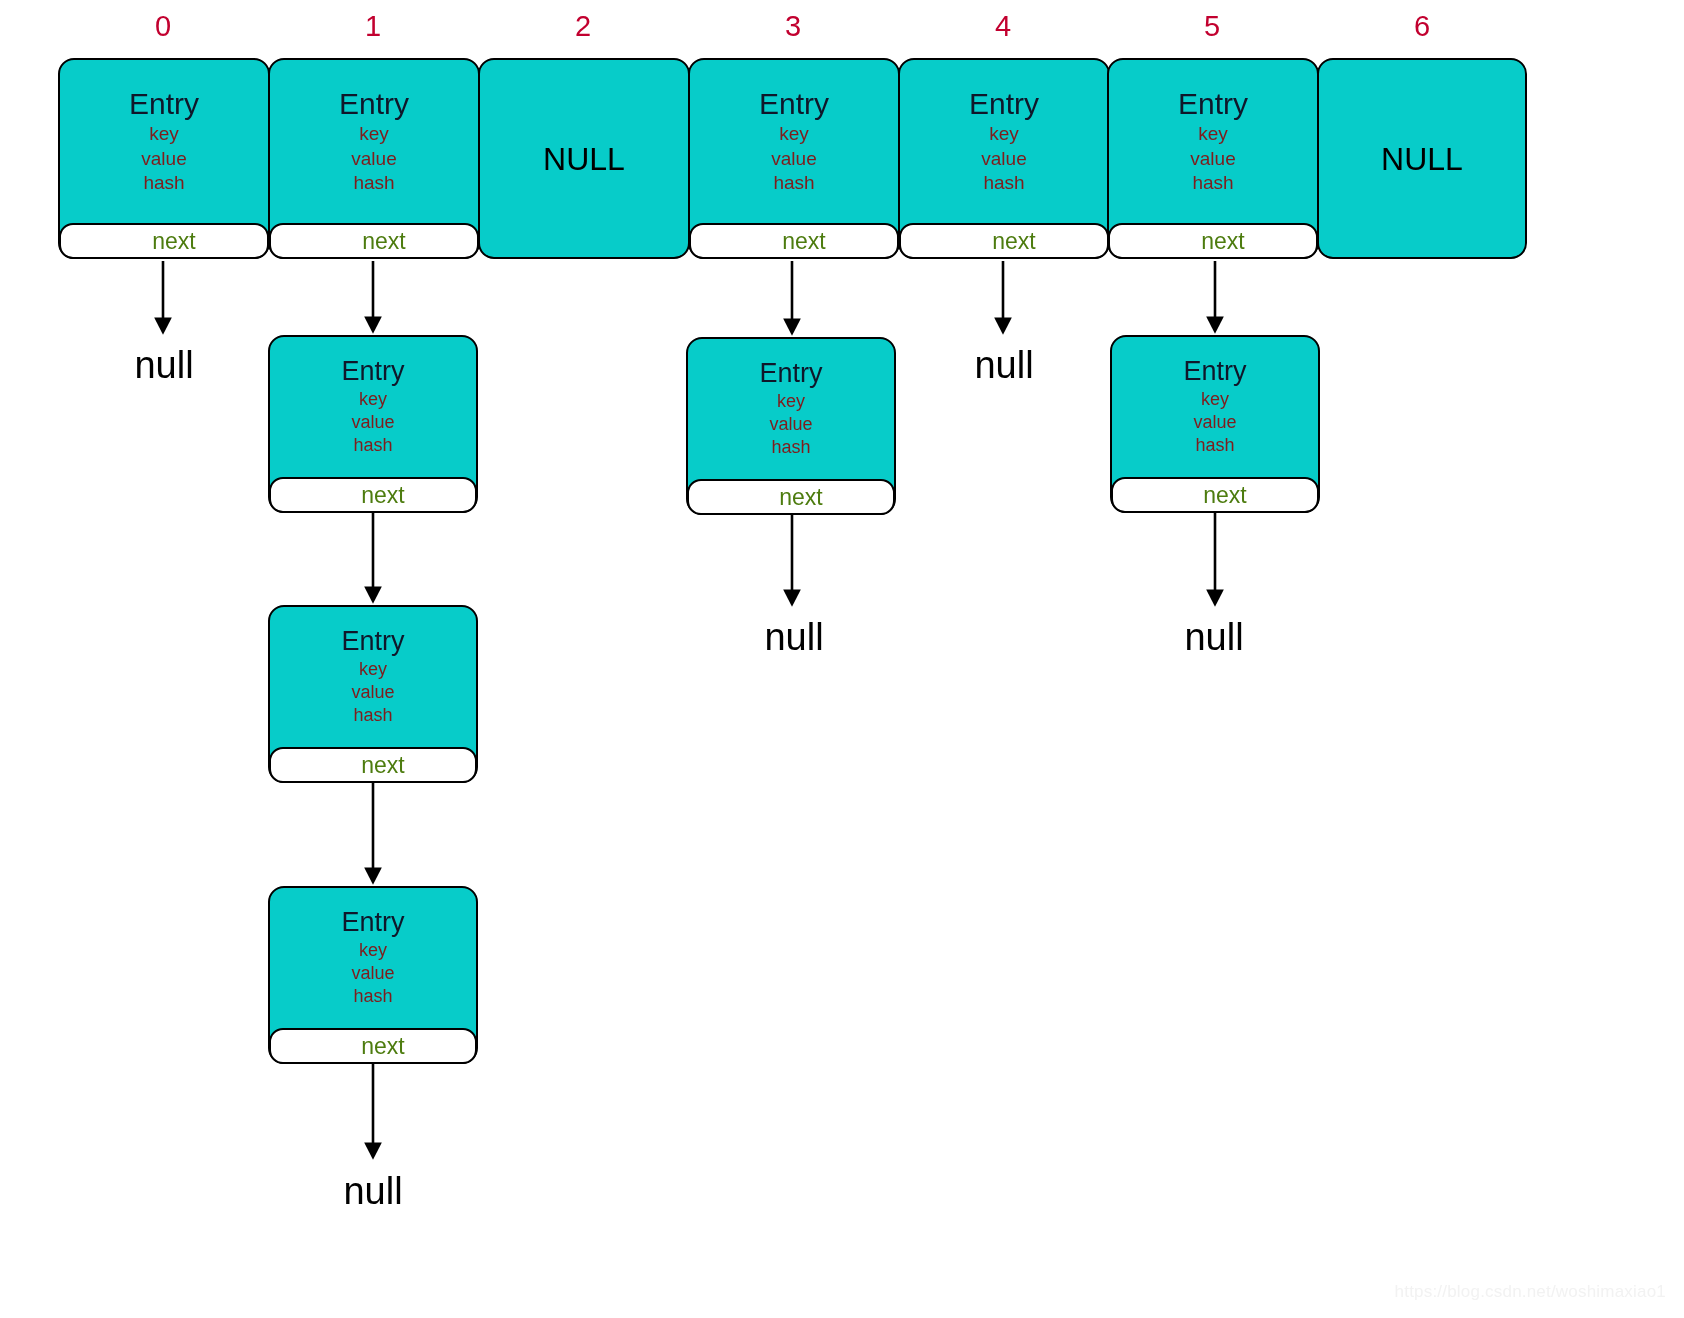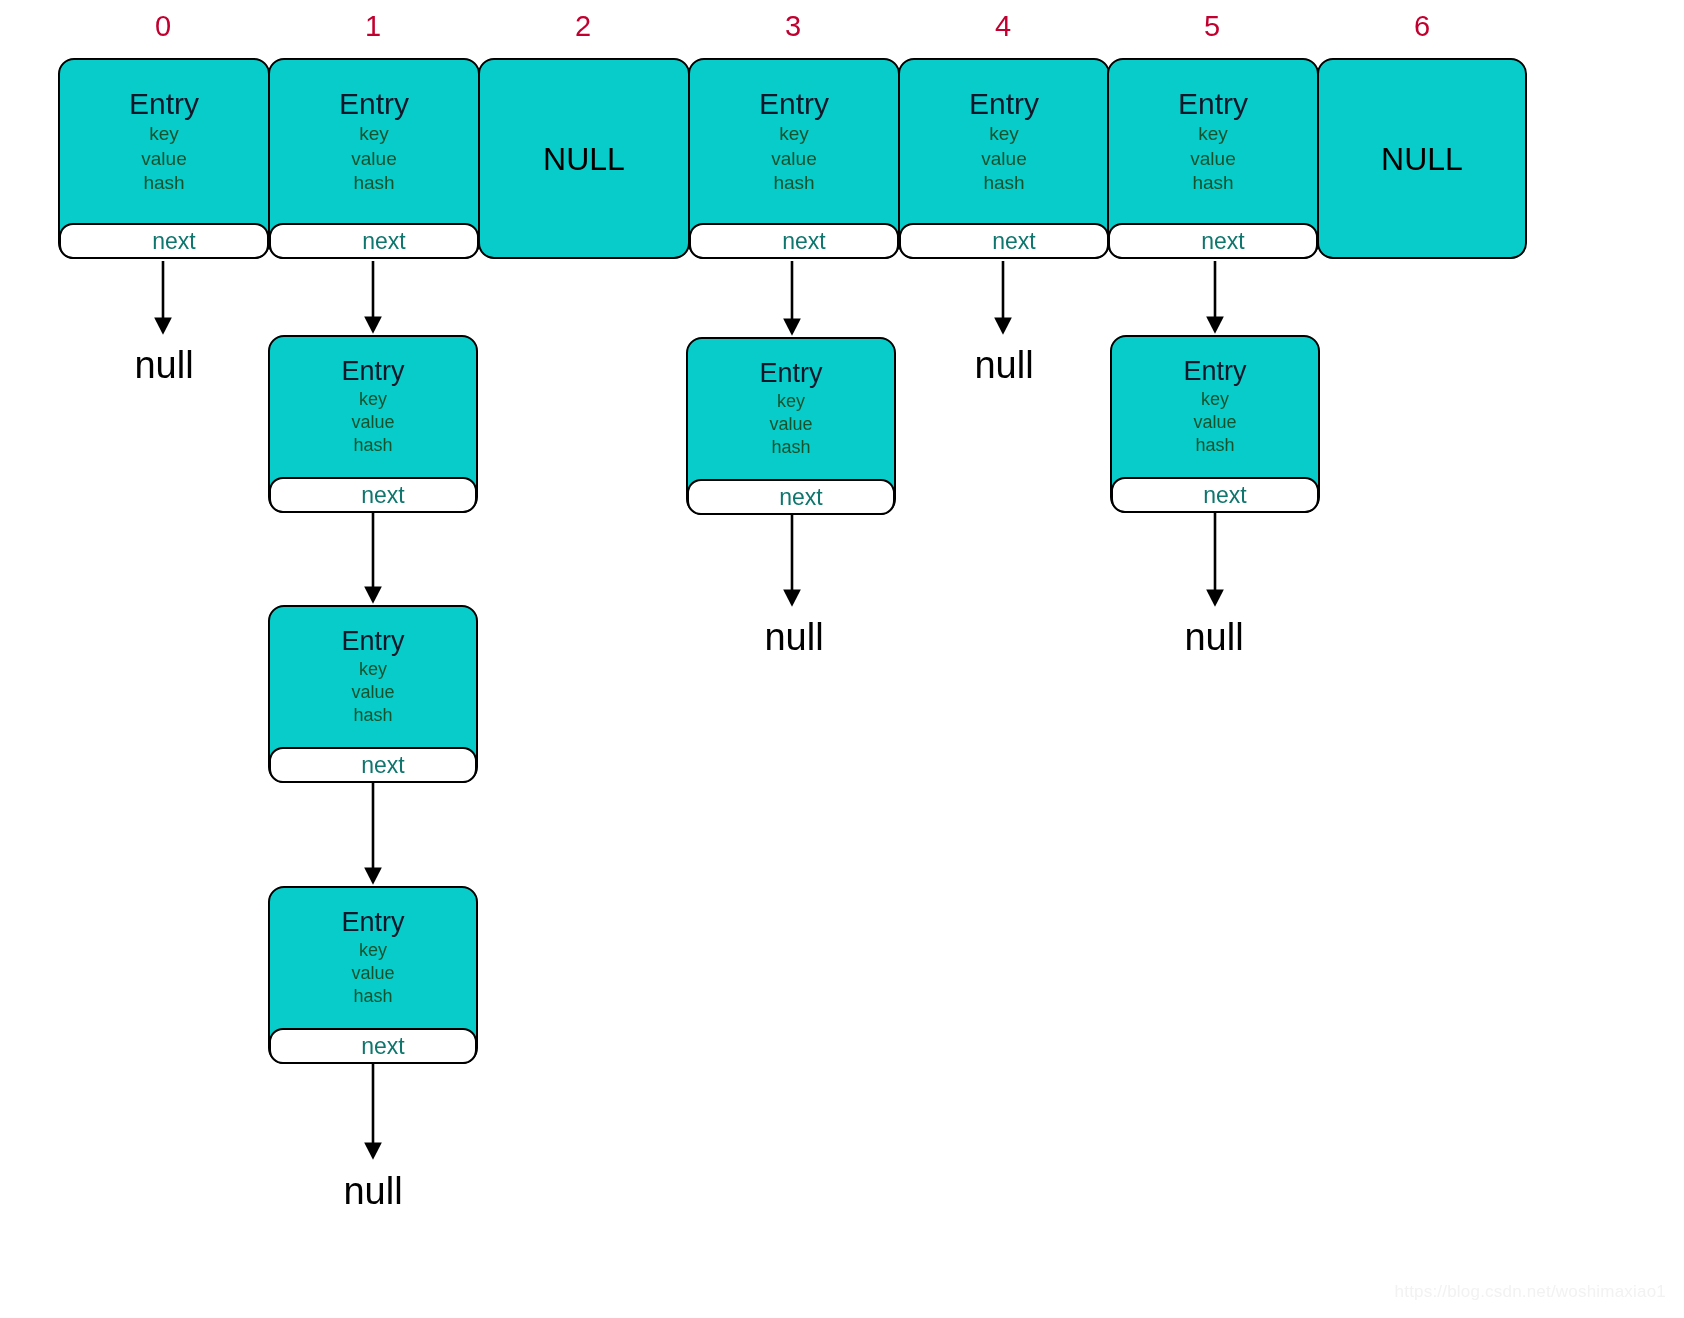--- a/index.html
+++ b/index.html
@@ -63,7 +63,7 @@
   }
   .fields span{
     font-size:19px;
-    color:#14532d;
+    color:#7f1d1d;
   }
   .null-word{
     font-size:32px;

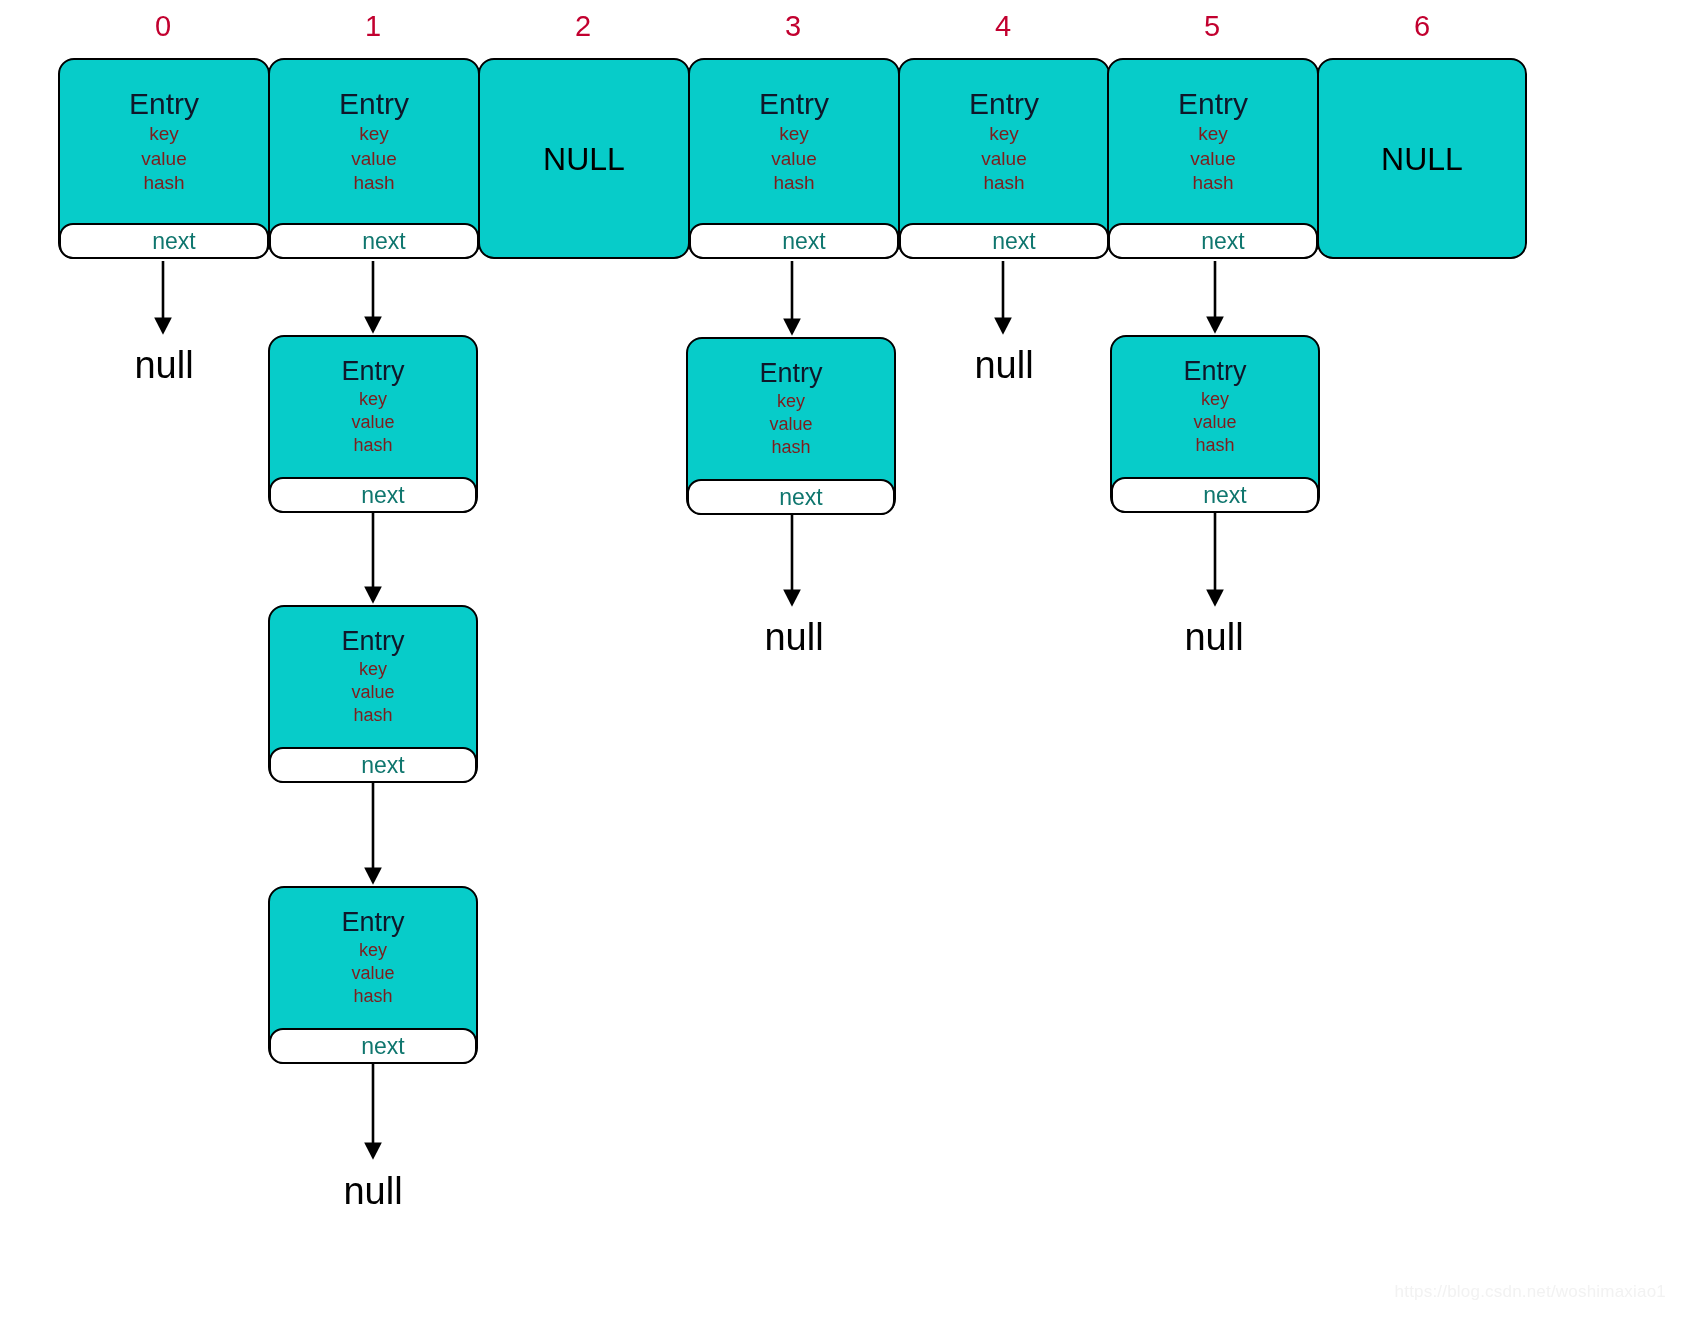--- a/index.html
+++ b/index.html
@@ -86,7 +86,7 @@
     align-items:center;
     justify-content:center;
     font-size:23px;
-    color:#0f766e;
+    color:#4d7c0f;
     padding-left:20px;
   }
 

